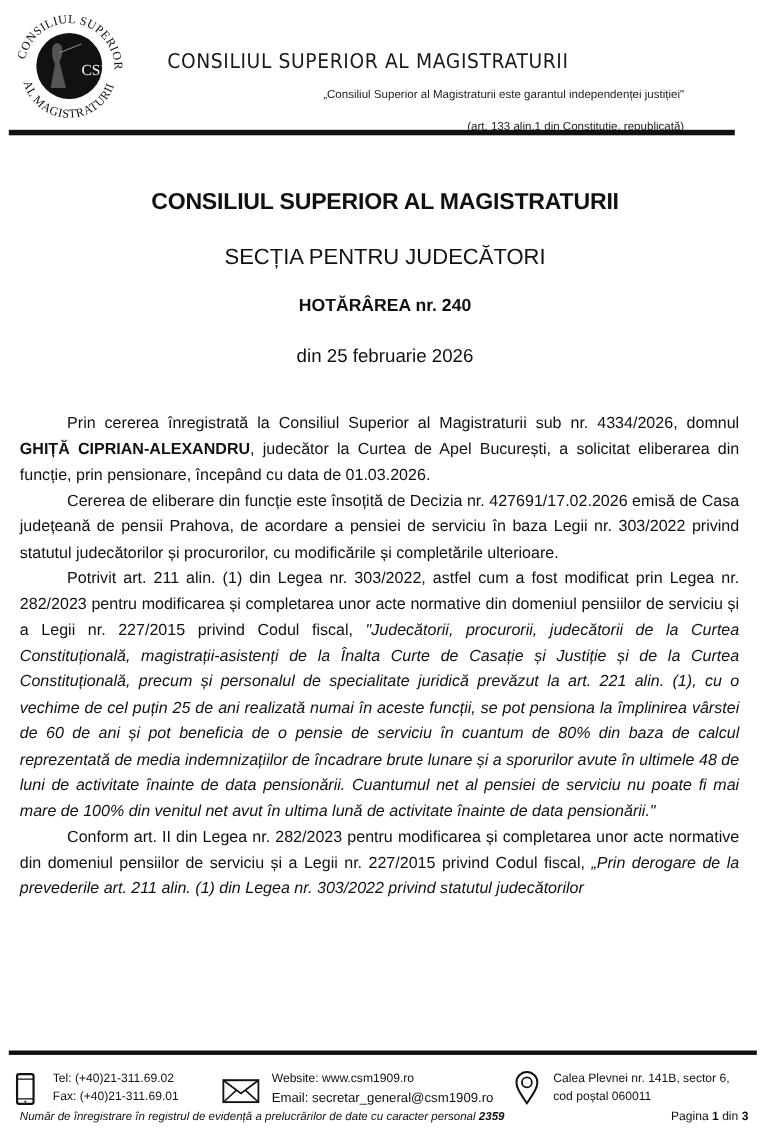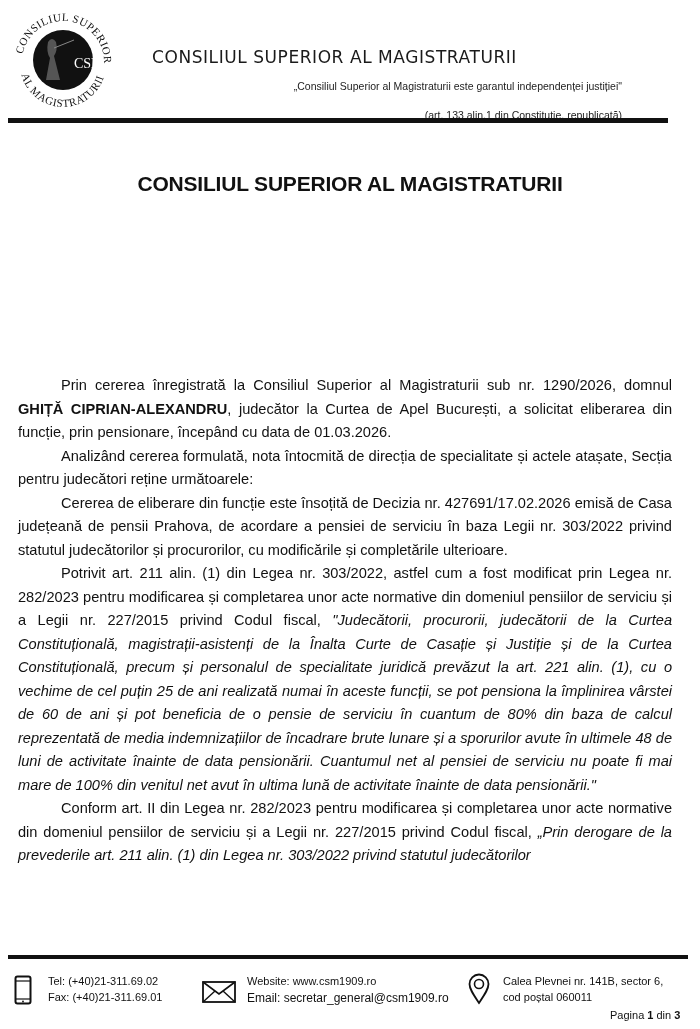--- a/index.html
+++ b/index.html
@@ -72,6 +72,7 @@
   <div class="hdr-rule"></div>
 
   <div class="t1">CONSILIUL SUPERIOR AL MAGISTRATURII</div>
+  <div class="t2">SECȚIA PENTRU JUDECĂTORI</div>
 
   <div class="body-text">
     <p><span>Prin cererea înregistrată la Consiliul Superior al Magistraturii sub nr. 1290/2026, domnul </span><b>GHIȚĂ CIPRIAN-ALEXANDRU</b><span>, judecător la Curtea de Apel București, a solicitat eliberarea din funcție, prin pensionare, începând cu data de 01.03.2026.</span></p>

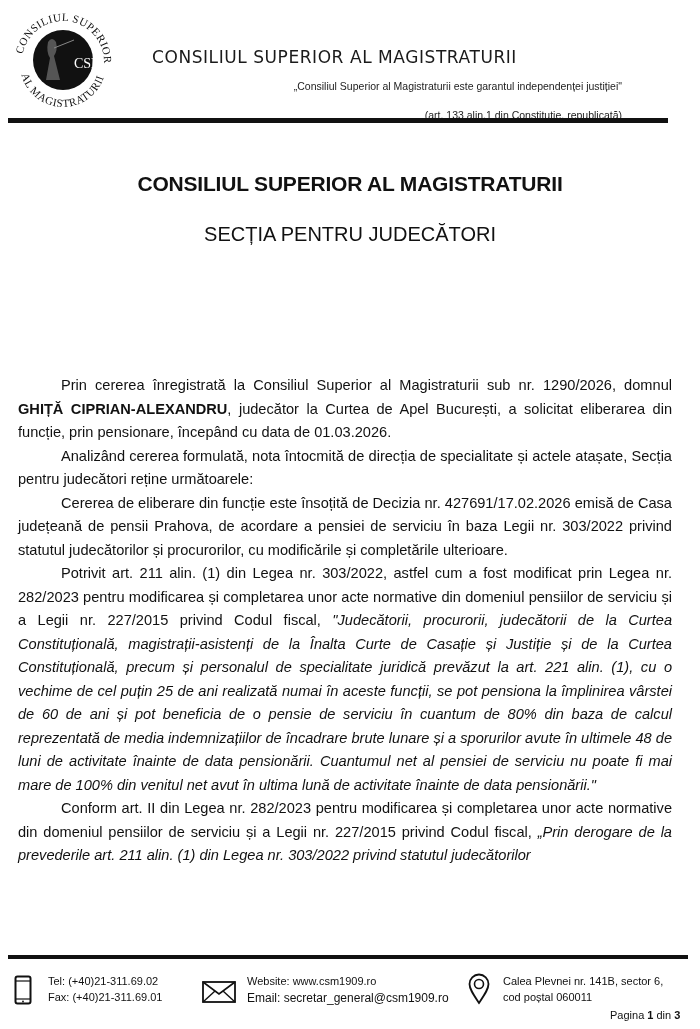--- a/index.html
+++ b/index.html
@@ -73,6 +73,7 @@
 
   <div class="t1">CONSILIUL SUPERIOR AL MAGISTRATURII</div>
   <div class="t2">SECȚIA PENTRU JUDECĂTORI</div>
+  <div class="t3">HOTĂRÂREA nr. 240</div>
 
   <div class="body-text">
     <p><span>Prin cererea înregistrată la Consiliul Superior al Magistraturii sub nr. 1290/2026, domnul </span><b>GHIȚĂ CIPRIAN-ALEXANDRU</b><span>, judecător la Curtea de Apel București, a solicitat eliberarea din funcție, prin pensionare, începând cu data de 01.03.2026.</span></p>

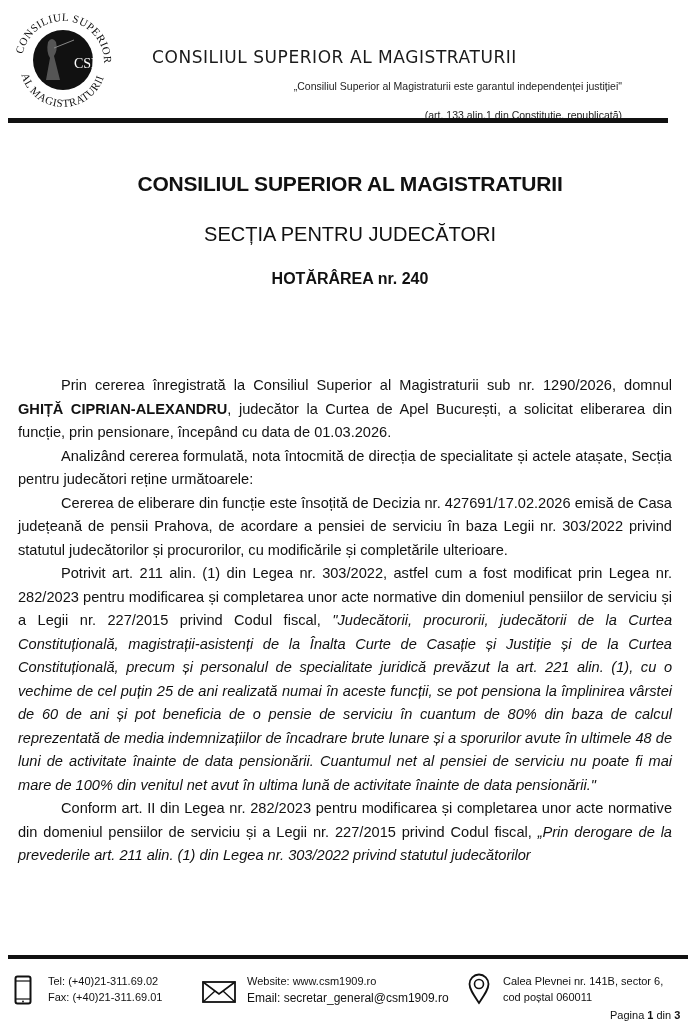--- a/index.html
+++ b/index.html
@@ -74,6 +74,7 @@
   <div class="t1">CONSILIUL SUPERIOR AL MAGISTRATURII</div>
   <div class="t2">SECȚIA PENTRU JUDECĂTORI</div>
   <div class="t3">HOTĂRÂREA nr. 240</div>
+  <div class="t4">din 25 februarie 2026</div>
 
   <div class="body-text">
     <p><span>Prin cererea înregistrată la Consiliul Superior al Magistraturii sub nr. 1290/2026, domnul </span><b>GHIȚĂ CIPRIAN-ALEXANDRU</b><span>, judecător la Curtea de Apel București, a solicitat eliberarea din funcție, prin pensionare, începând cu data de 01.03.2026.</span></p>

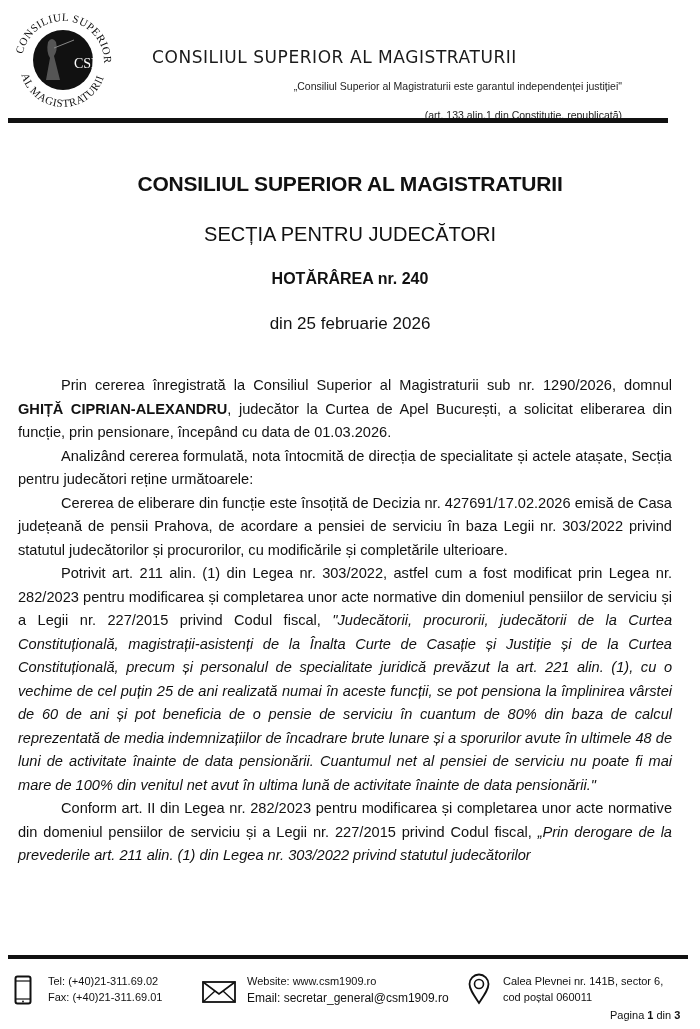--- a/index.html
+++ b/index.html
@@ -77,7 +77,7 @@
   <div class="t4">din 25 februarie 2026</div>
 
   <div class="body-text">
-    <p><span>Prin cererea înregistrată la Consiliul Superior al Magistraturii sub nr. 1290/2026, domnul </span><b>GHIȚĂ CIPRIAN-ALEXANDRU</b><span>, judecător la Curtea de Apel București, a solicitat eliberarea din funcție, prin pensionare, începând cu data de 01.03.2026.</span></p>
+    <p><span>Prin cererea înregistrată la Consiliul Superior al Magistraturii sub nr. 4334/2026, domnul </span><b>GHIȚĂ CIPRIAN-ALEXANDRU</b><span>, judecător la Curtea de Apel București, a solicitat eliberarea din funcție, prin pensionare, începând cu data de 01.03.2026.</span></p>
     <p>Analizând cererea formulată, nota întocmită de direcția de specialitate și actele atașate, Secția pentru judecători reține următoarele:</p>
     <p>Cererea de eliberare din funcție este însoțită de Decizia nr. 427691/17.02.2026 emisă de Casa județeană de pensii Prahova, de acordare a pensiei de serviciu în baza Legii nr. 303/2022 privind statutul judecătorilor și procurorilor, cu modificările și completările ulterioare.</p>
     <p><span>Potrivit art. 211 alin. (1) din Legea nr. 303/2022, astfel cum a fost modificat prin Legea nr. 282/2023 pentru modificarea și completarea unor acte normative din domeniul pensiilor de serviciu și a Legii nr. 227/2015 privind Codul fiscal, </span><i>"Judecătorii, procurorii, judecătorii de la Curtea Constituțională, magistrații-asistenți de la Înalta Curte de Casație și Justiție și de la Curtea Constituțională, precum și personalul de specialitate juridică prevăzut la art. 221 alin. (1), cu o vechime de cel puțin 25 de ani realizată numai în aceste funcții, se pot pensiona la împlinirea vârstei de 60 de ani și pot beneficia de o pensie de serviciu în cuantum de 80% din baza de calcul reprezentată de media indemnizațiilor de încadrare brute lunare și a sporurilor avute în ultimele 48 de luni de activitate înainte de data pensionării. Cuantumul net al pensiei de serviciu nu poate fi mai mare de 100% din venitul net avut în ultima lună de activitate înainte de data pensionării."</i></p>

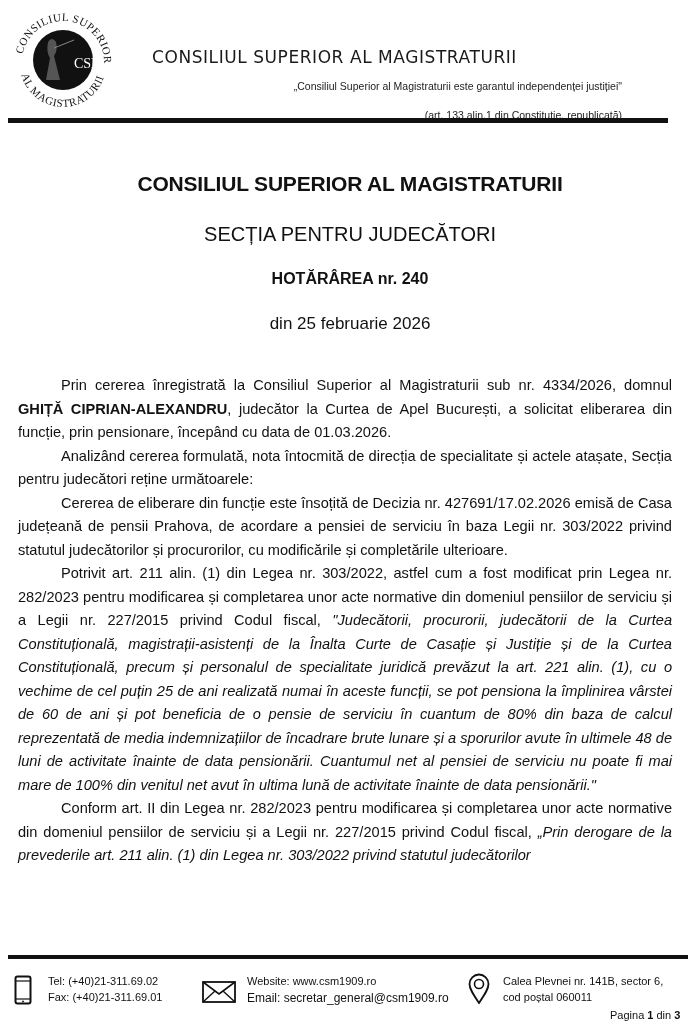--- a/index.html
+++ b/index.html
@@ -78,7 +78,6 @@
 
   <div class="body-text">
     <p><span>Prin cererea înregistrată la Consiliul Superior al Magistraturii sub nr. 4334/2026, domnul </span><b>GHIȚĂ CIPRIAN-ALEXANDRU</b><span>, judecător la Curtea de Apel București, a solicitat eliberarea din funcție, prin pensionare, începând cu data de 01.03.2026.</span></p>
-    <p>Analizând cererea formulată, nota întocmită de direcția de specialitate și actele atașate, Secția pentru judecători reține următoarele:</p>
     <p>Cererea de eliberare din funcție este însoțită de Decizia nr. 427691/17.02.2026 emisă de Casa județeană de pensii Prahova, de acordare a pensiei de serviciu în baza Legii nr. 303/2022 privind statutul judecătorilor și procurorilor, cu modificările și completările ulterioare.</p>
     <p><span>Potrivit art. 211 alin. (1) din Legea nr. 303/2022, astfel cum a fost modificat prin Legea nr. 282/2023 pentru modificarea și completarea unor acte normative din domeniul pensiilor de serviciu și a Legii nr. 227/2015 privind Codul fiscal, </span><i>"Judecătorii, procurorii, judecătorii de la Curtea Constituțională, magistrații-asistenți de la Înalta Curte de Casație și Justiție și de la Curtea Constituțională, precum și personalul de specialitate juridică prevăzut la art. 221 alin. (1), cu o vechime de cel puțin 25 de ani realizată numai în aceste funcții, se pot pensiona la împlinirea vârstei de 60 de ani și pot beneficia de o pensie de serviciu în cuantum de 80% din baza de calcul reprezentată de media indemnizațiilor de încadrare brute lunare și a sporurilor avute în ultimele 48 de luni de activitate înainte de data pensionării. Cuantumul net al pensiei de serviciu nu poate fi mai mare de 100% din venitul net avut în ultima lună de activitate înainte de data pensionării."</i></p>
     <p><span>Conform art. II din Legea nr. 282/2023 pentru modificarea și completarea unor acte normative din domeniul pensiilor de serviciu și a Legii nr. 227/2015 privind Codul fiscal, </span><i>„Prin derogare de la prevederile art. 211 alin. (1) din Legea nr. 303/2022 privind statutul judecătorilor</i></p>

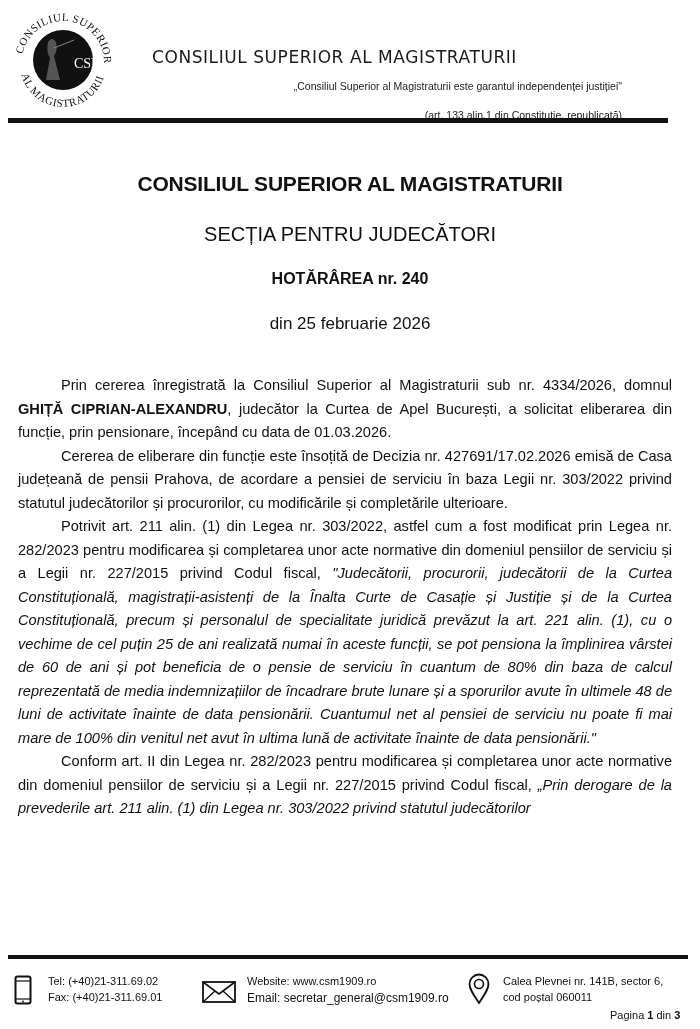--- a/index.html
+++ b/index.html
@@ -116,6 +116,7 @@
   <div class="ftr-addr1">Calea Plevnei nr. 141B, sector 6,</div>
   <div class="ftr-addr2">cod poștal 060011</div>
 
+  <div class="ftr-reg"><span>Număr de înregistrare în registrul de evidență a prelucrărilor de date cu caracter personal </span><b>2359</b></div>
   <div class="ftr-page"><span>Pagina </span><b>1</b><span> din </span><b>3</b></div>
 
 </div>

